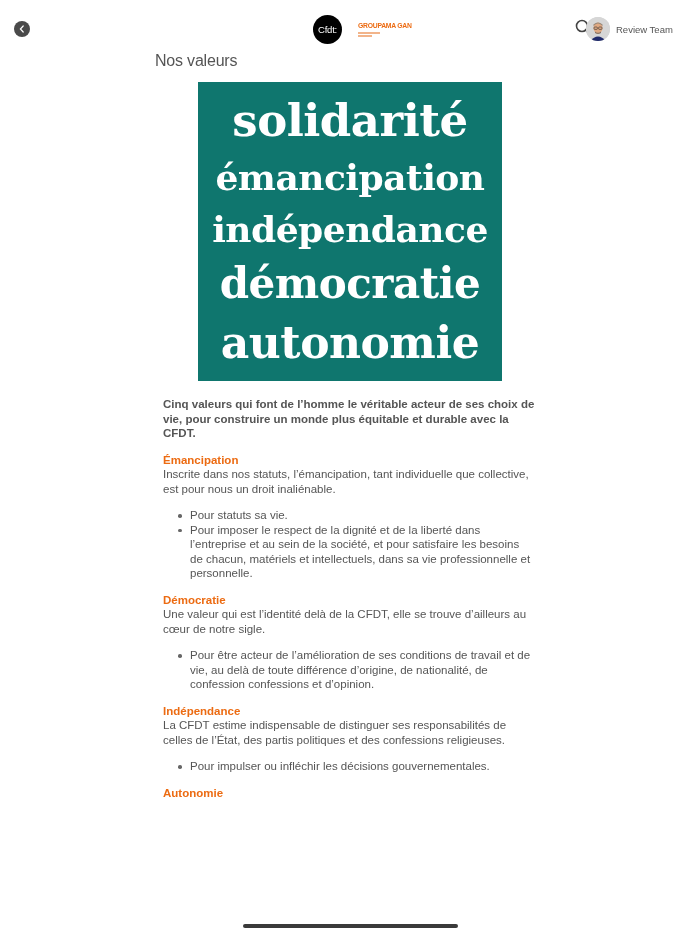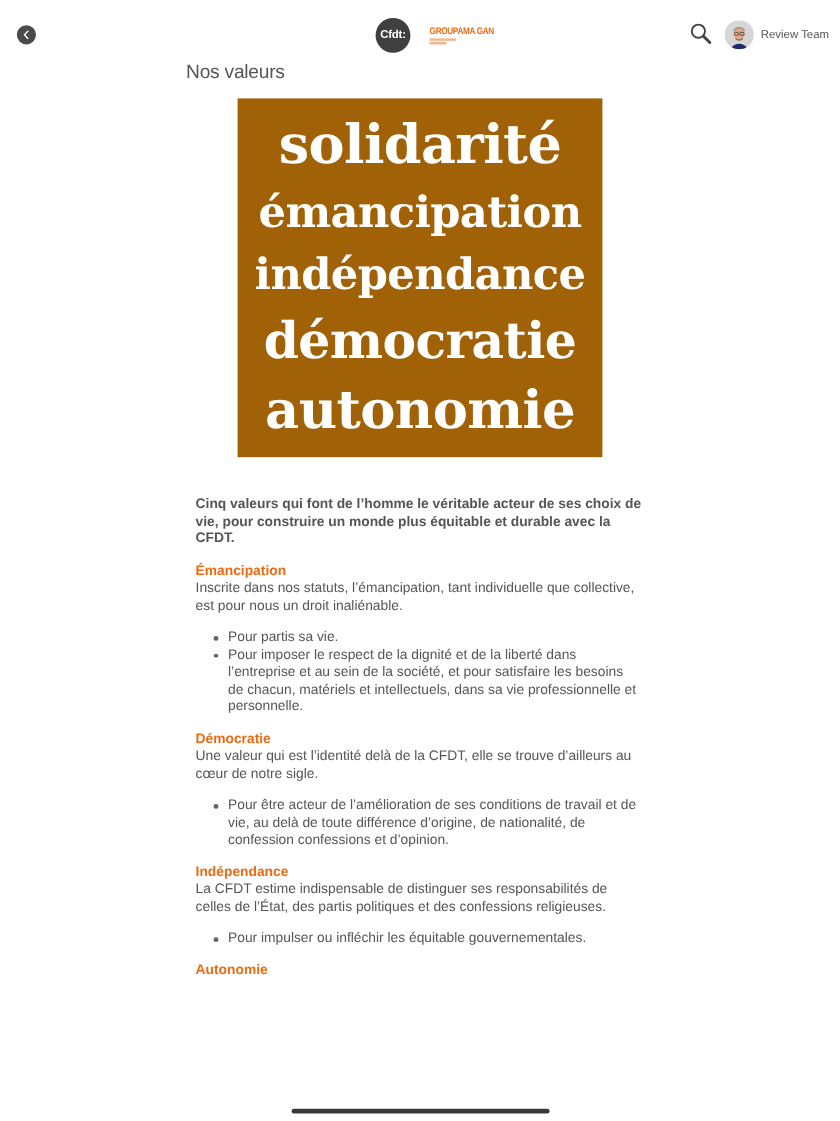--- a/index.html
+++ b/index.html
@@ -12,8 +12,8 @@
   .back-btn svg { width: 8px; height: 8px; }
 
   .logo { position: absolute; left: 313px; top: 14px; height: 30px; display: flex; align-items: center; }
-  .logo-circle { width: 29px; height: 29px; border-radius: 50%; background: #404040; color: #fff;
-    font-weight: bold; font-size: 9.5px; display: flex; align-items: center; justify-content: center; letter-spacing: -0.2px; }
+  .logo-circle { width: 29px; height: 29px; border-radius: 50%; background: #000000; color: #fff;
+    font-weight: normal; font-size: 9.5px; display: flex; align-items: center; justify-content: center; letter-spacing: -0.2px; }
   .logo-text { margin-left: 16px; display: flex; flex-direction: column; justify-content: center; }
   .logo-name { color: #ec6b12; font-weight: bold; font-size: 8px; letter-spacing: -0.3px; line-height: 9px; transform: scaleX(0.85); transform-origin: left; }
   .logo-sub { height: 2px; width: 22px; background: #f2b48a; margin-top: 2px; }

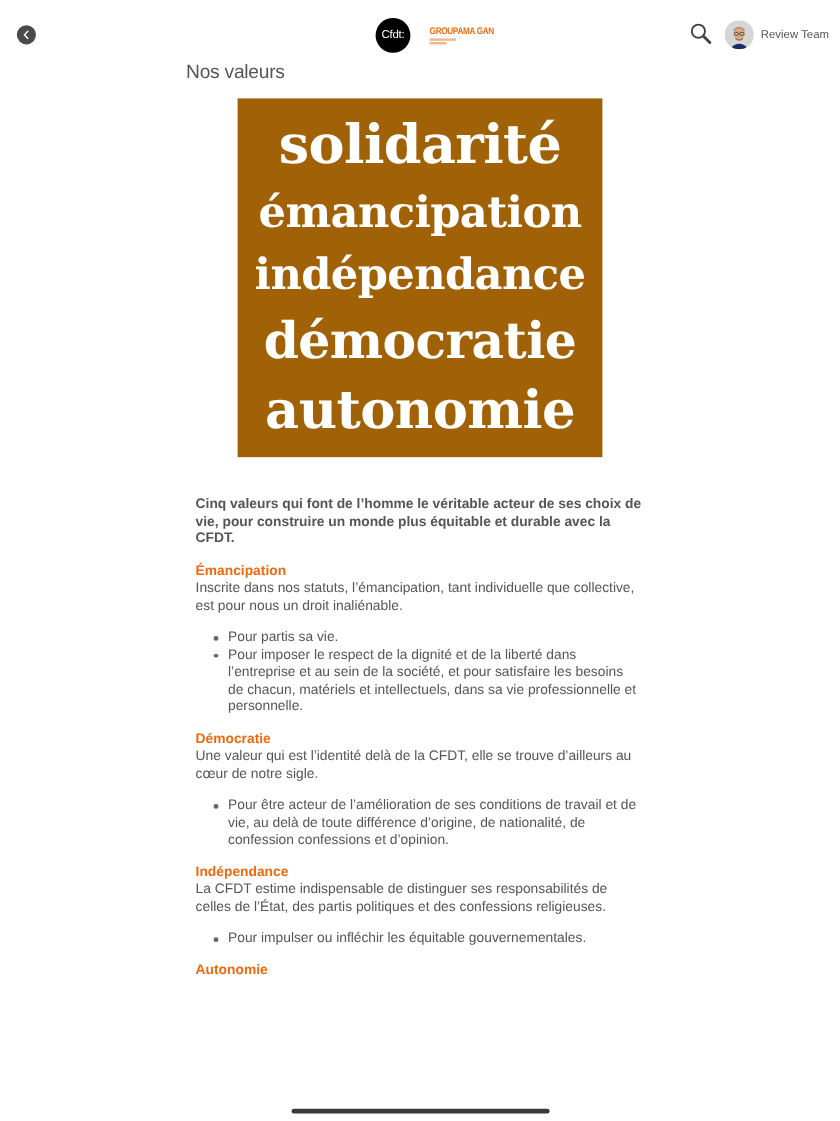--- a/index.html
+++ b/index.html
@@ -20,7 +20,7 @@
   .logo-sub2 { height: 2px; width: 14px; background: #f2b48a; margin-top: 1px; }
 
   .search-btn { position: absolute; left: 574px; top: 18px; width: 20px; height: 20px; cursor: pointer; }
-  .user { position: absolute; left: 604px; top: 17px; display: flex; align-items: center; cursor: pointer; text-align: center; }
+  .user { position: absolute; left: 586px; top: 17px; display: flex; align-items: center; cursor: pointer; text-align: center; }
   .avatar { width: 24px; height: 24px; border-radius: 50%; background: #d4d4d4; overflow: hidden; position: relative; }
   .user-name { margin-left: 6px; font-size: 9.5px; color: #555; }
 

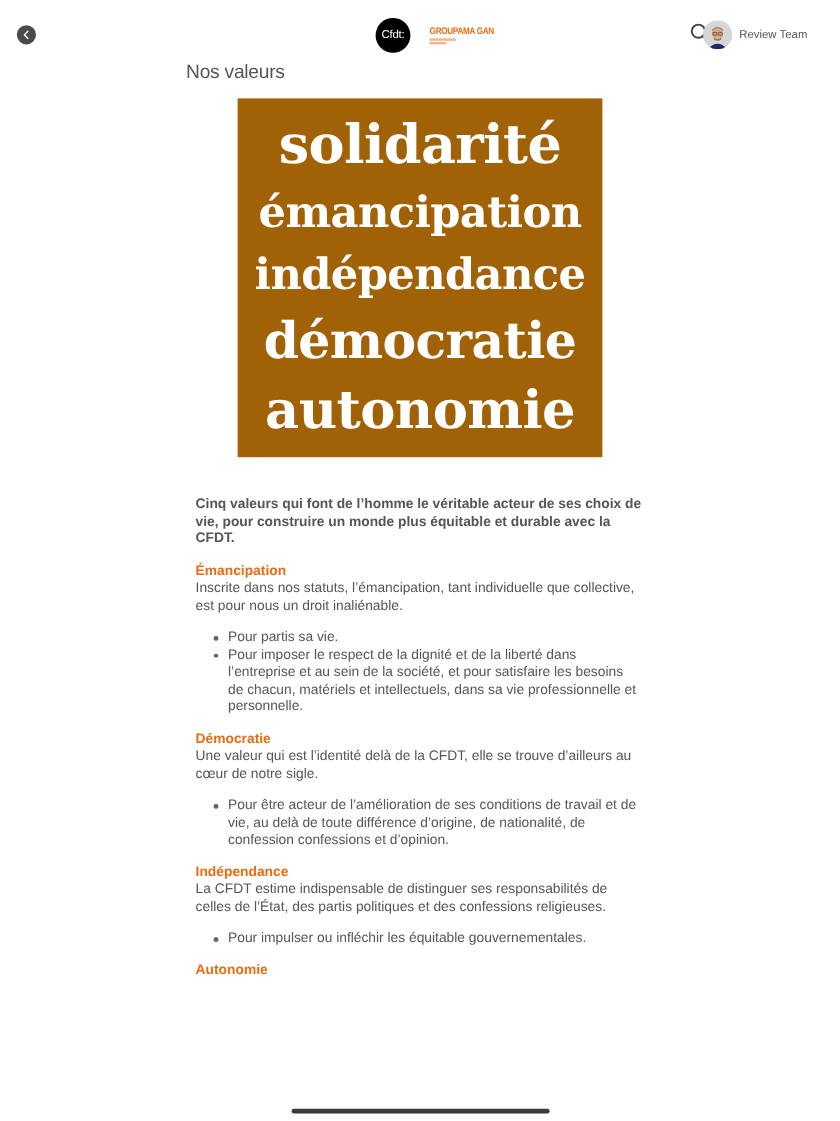--- a/index.html
+++ b/index.html
@@ -27,7 +27,7 @@
   .content { position: absolute; left: 155px; top: 52px; width: 390px; }
   .page-title { font-size: 16px; color: #555; font-weight: normal; margin-bottom: 12px; letter-spacing: -0.2px; }
 
-  .values-image { width: 304px; height: 299px; margin-left: 43px; background: #a16207; display: flex; flex-direction: column;
+  .values-image { width: 304px; height: 299px; margin-left: 43px; background: #0f766e; display: flex; flex-direction: column;
     justify-content: space-around; align-items: center; padding: 8px 6px; }
   .values-image span { color: #fff; font-family: "DejaVu Serif", serif; font-weight: bold; line-height: 1; white-space: nowrap; letter-spacing: -0.5px; }
   .vi-1 { font-size: 45px; }

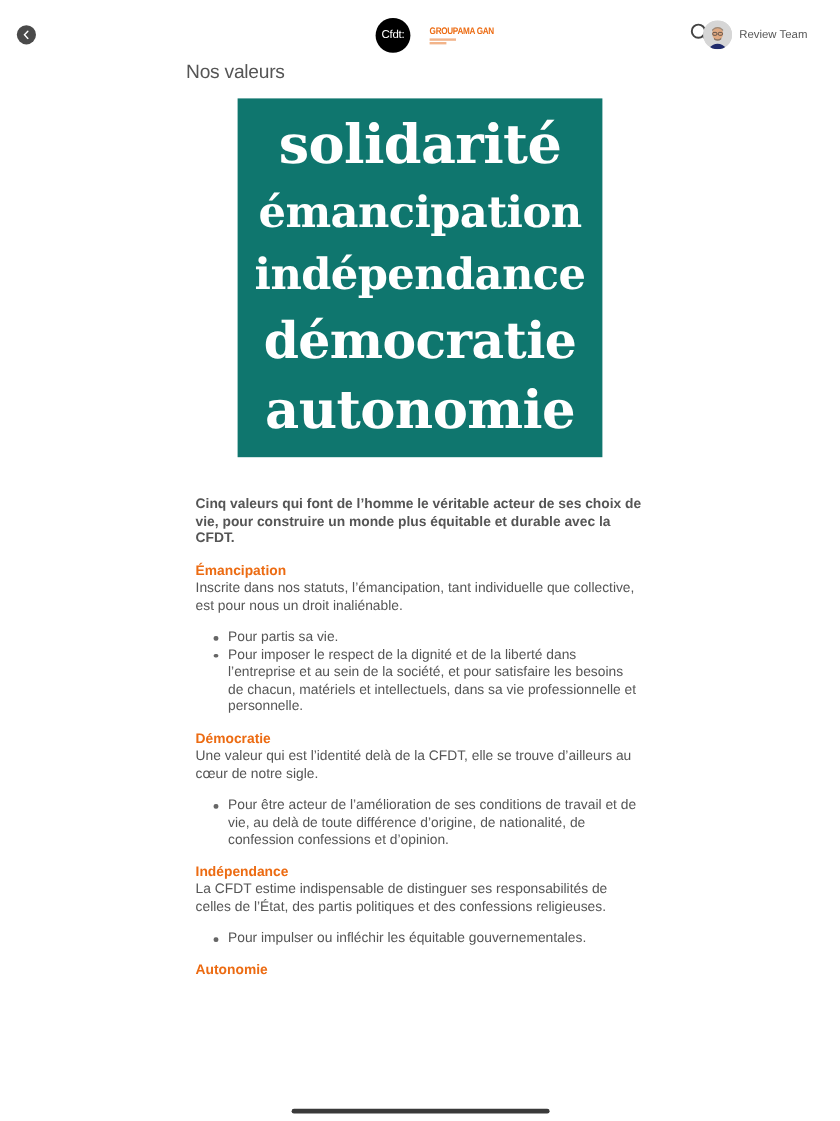--- a/index.html
+++ b/index.html
@@ -36,7 +36,7 @@
   .vi-4 { font-size: 42px; }
   .vi-5 { font-size: 44px; }
 
-  .article { margin-top: 32px; padding-left: 8px; width: 380px; font-size: 11.5px; line-height: 14.5px; color: #555; }
+  .article { margin-top: 16px; padding-left: 8px; width: 380px; font-size: 11.5px; line-height: 14.5px; color: #555; }
   .intro { font-weight: bold; color: #555; margin-bottom: 12px; }
   .section-title { color: #ec6b12; font-weight: bold; font-size: 11.5px; }
   .section-text { margin-bottom: 12px; }

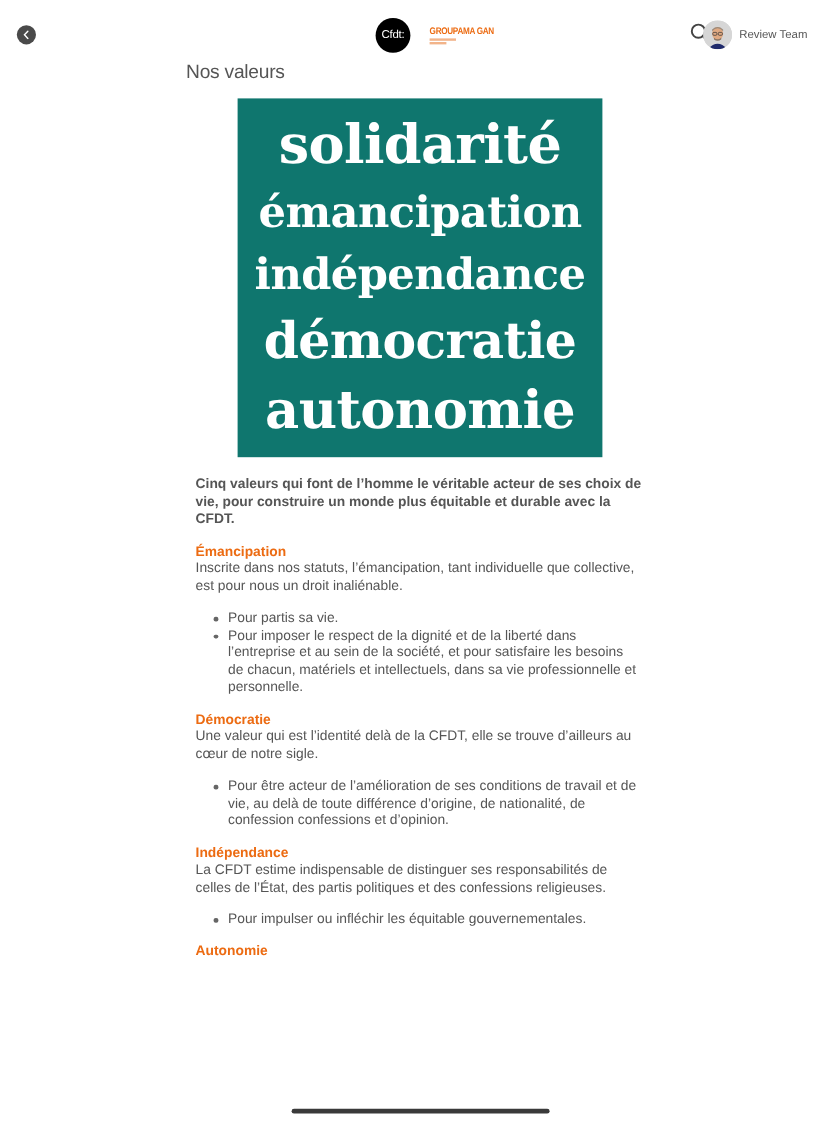--- a/index.html
+++ b/index.html
@@ -106,7 +106,7 @@
       <div class="section-title">Émancipation</div>
       <p class="section-text">Inscrite dans nos statuts, l’émancipation, tant individuelle que collective, est pour nous un droit inaliénable.</p>
       <ul class="bullets">
-        <li>Pour partis sa vie.</li>
+        <li>Pour statuts sa vie.</li>
         <li>Pour imposer le respect de la dignité et de la liberté dans l’entreprise et au sein de la société, et pour satisfaire les besoins de chacun, matériels et intellectuels, dans sa vie professionnelle et personnelle.</li>
       </ul>
     </section>

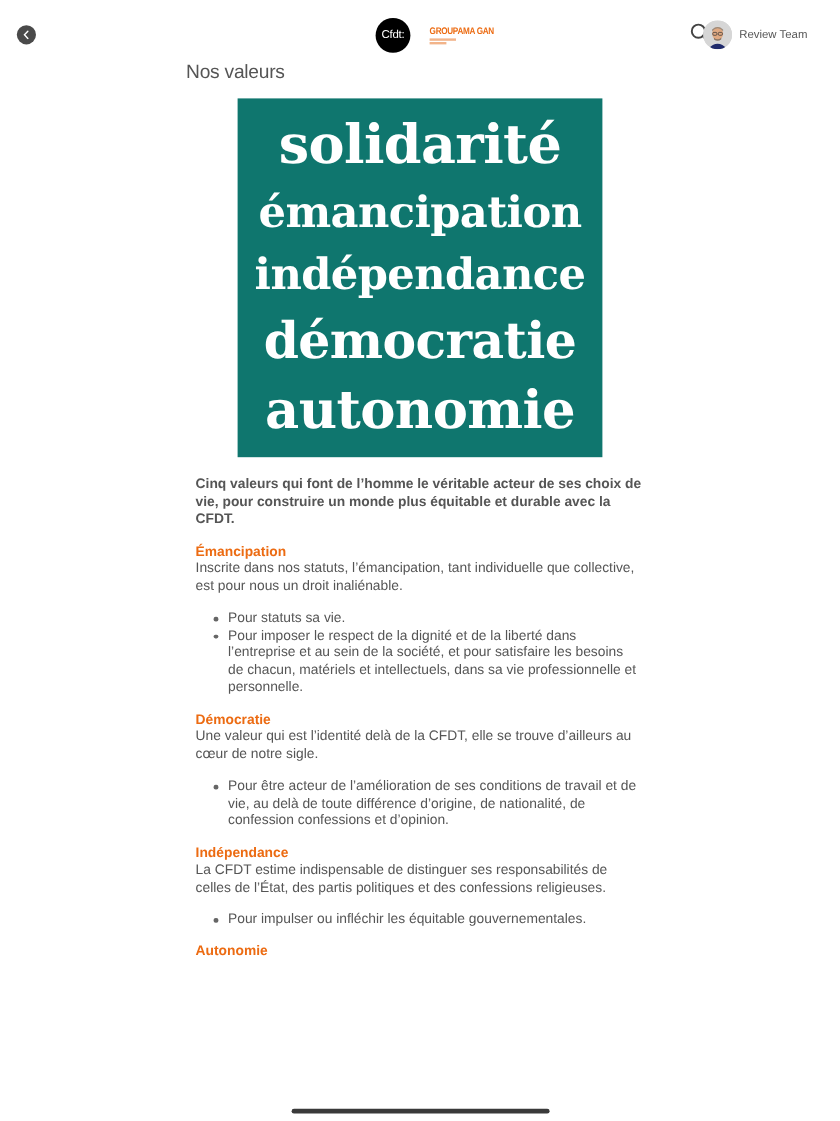--- a/index.html
+++ b/index.html
@@ -123,7 +123,7 @@
       <div class="section-title">Indépendance</div>
       <p class="section-text">La CFDT estime indispensable de distinguer ses responsabilités de celles de l’État, des partis politiques et des confessions religieuses.</p>
       <ul class="bullets">
-        <li>Pour impulser ou infléchir les équitable gouvernementales.</li>
+        <li>Pour impulser ou infléchir les décisions gouvernementales.</li>
       </ul>
     </section>
 

